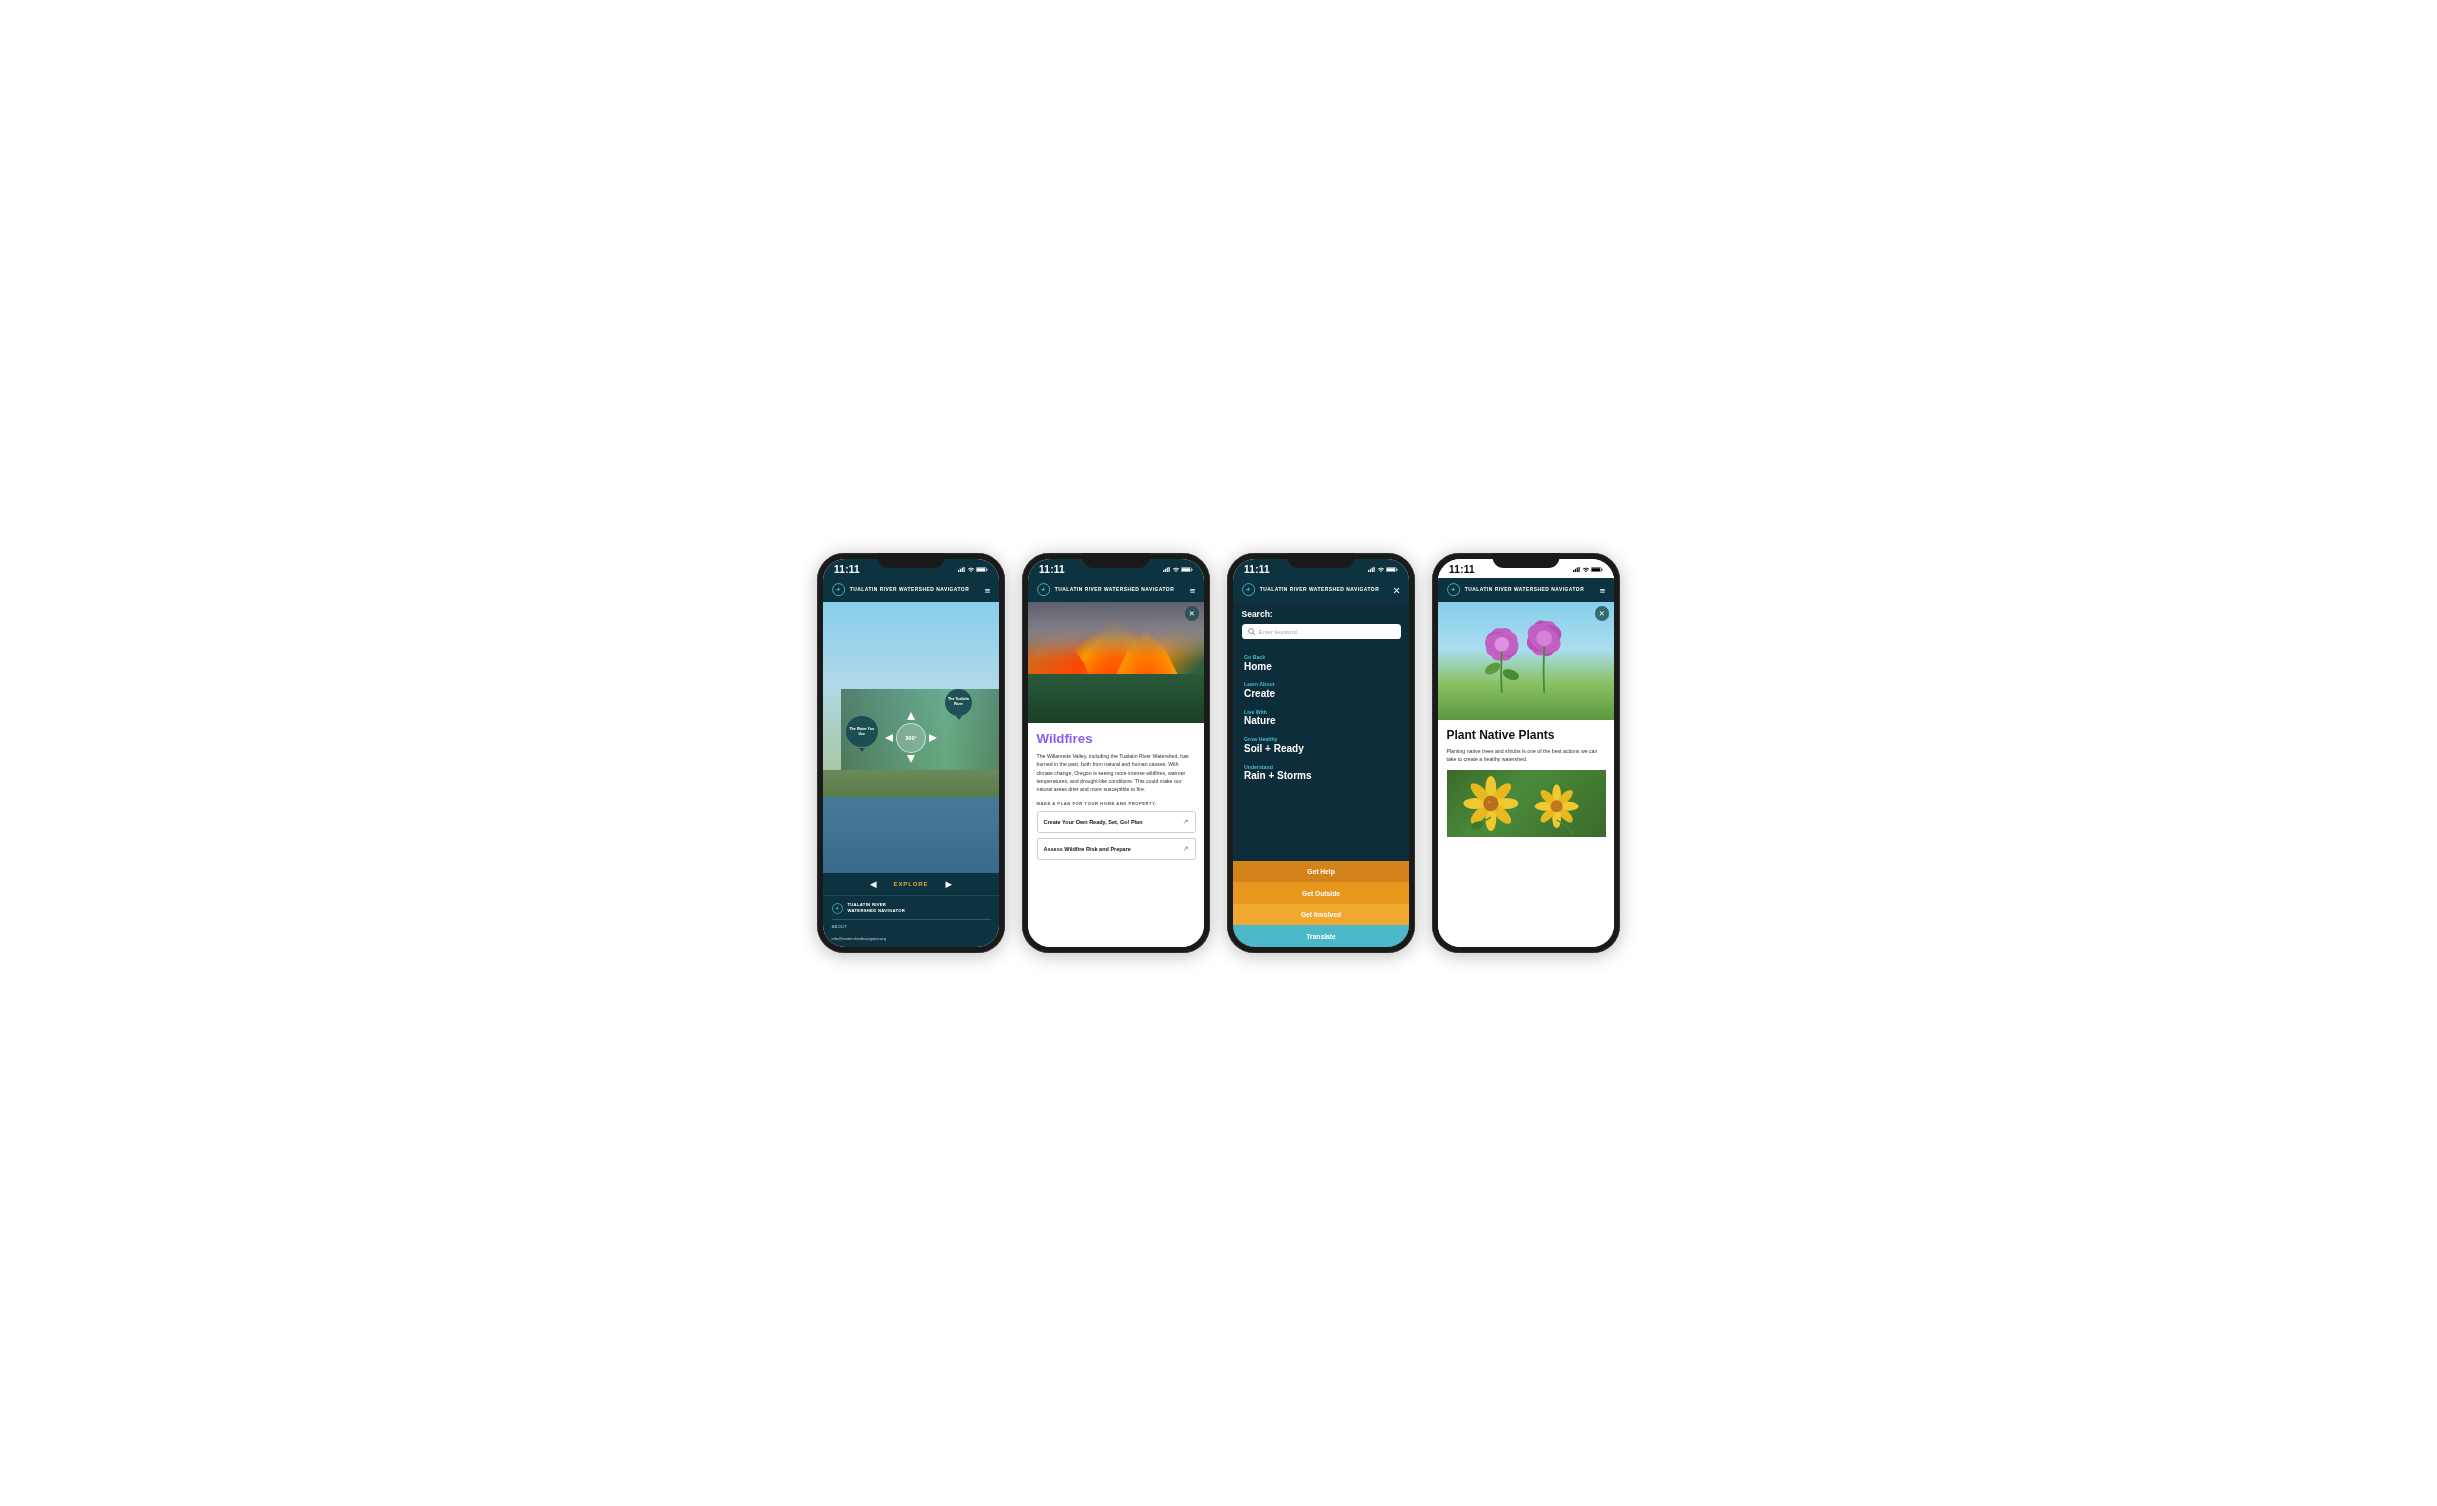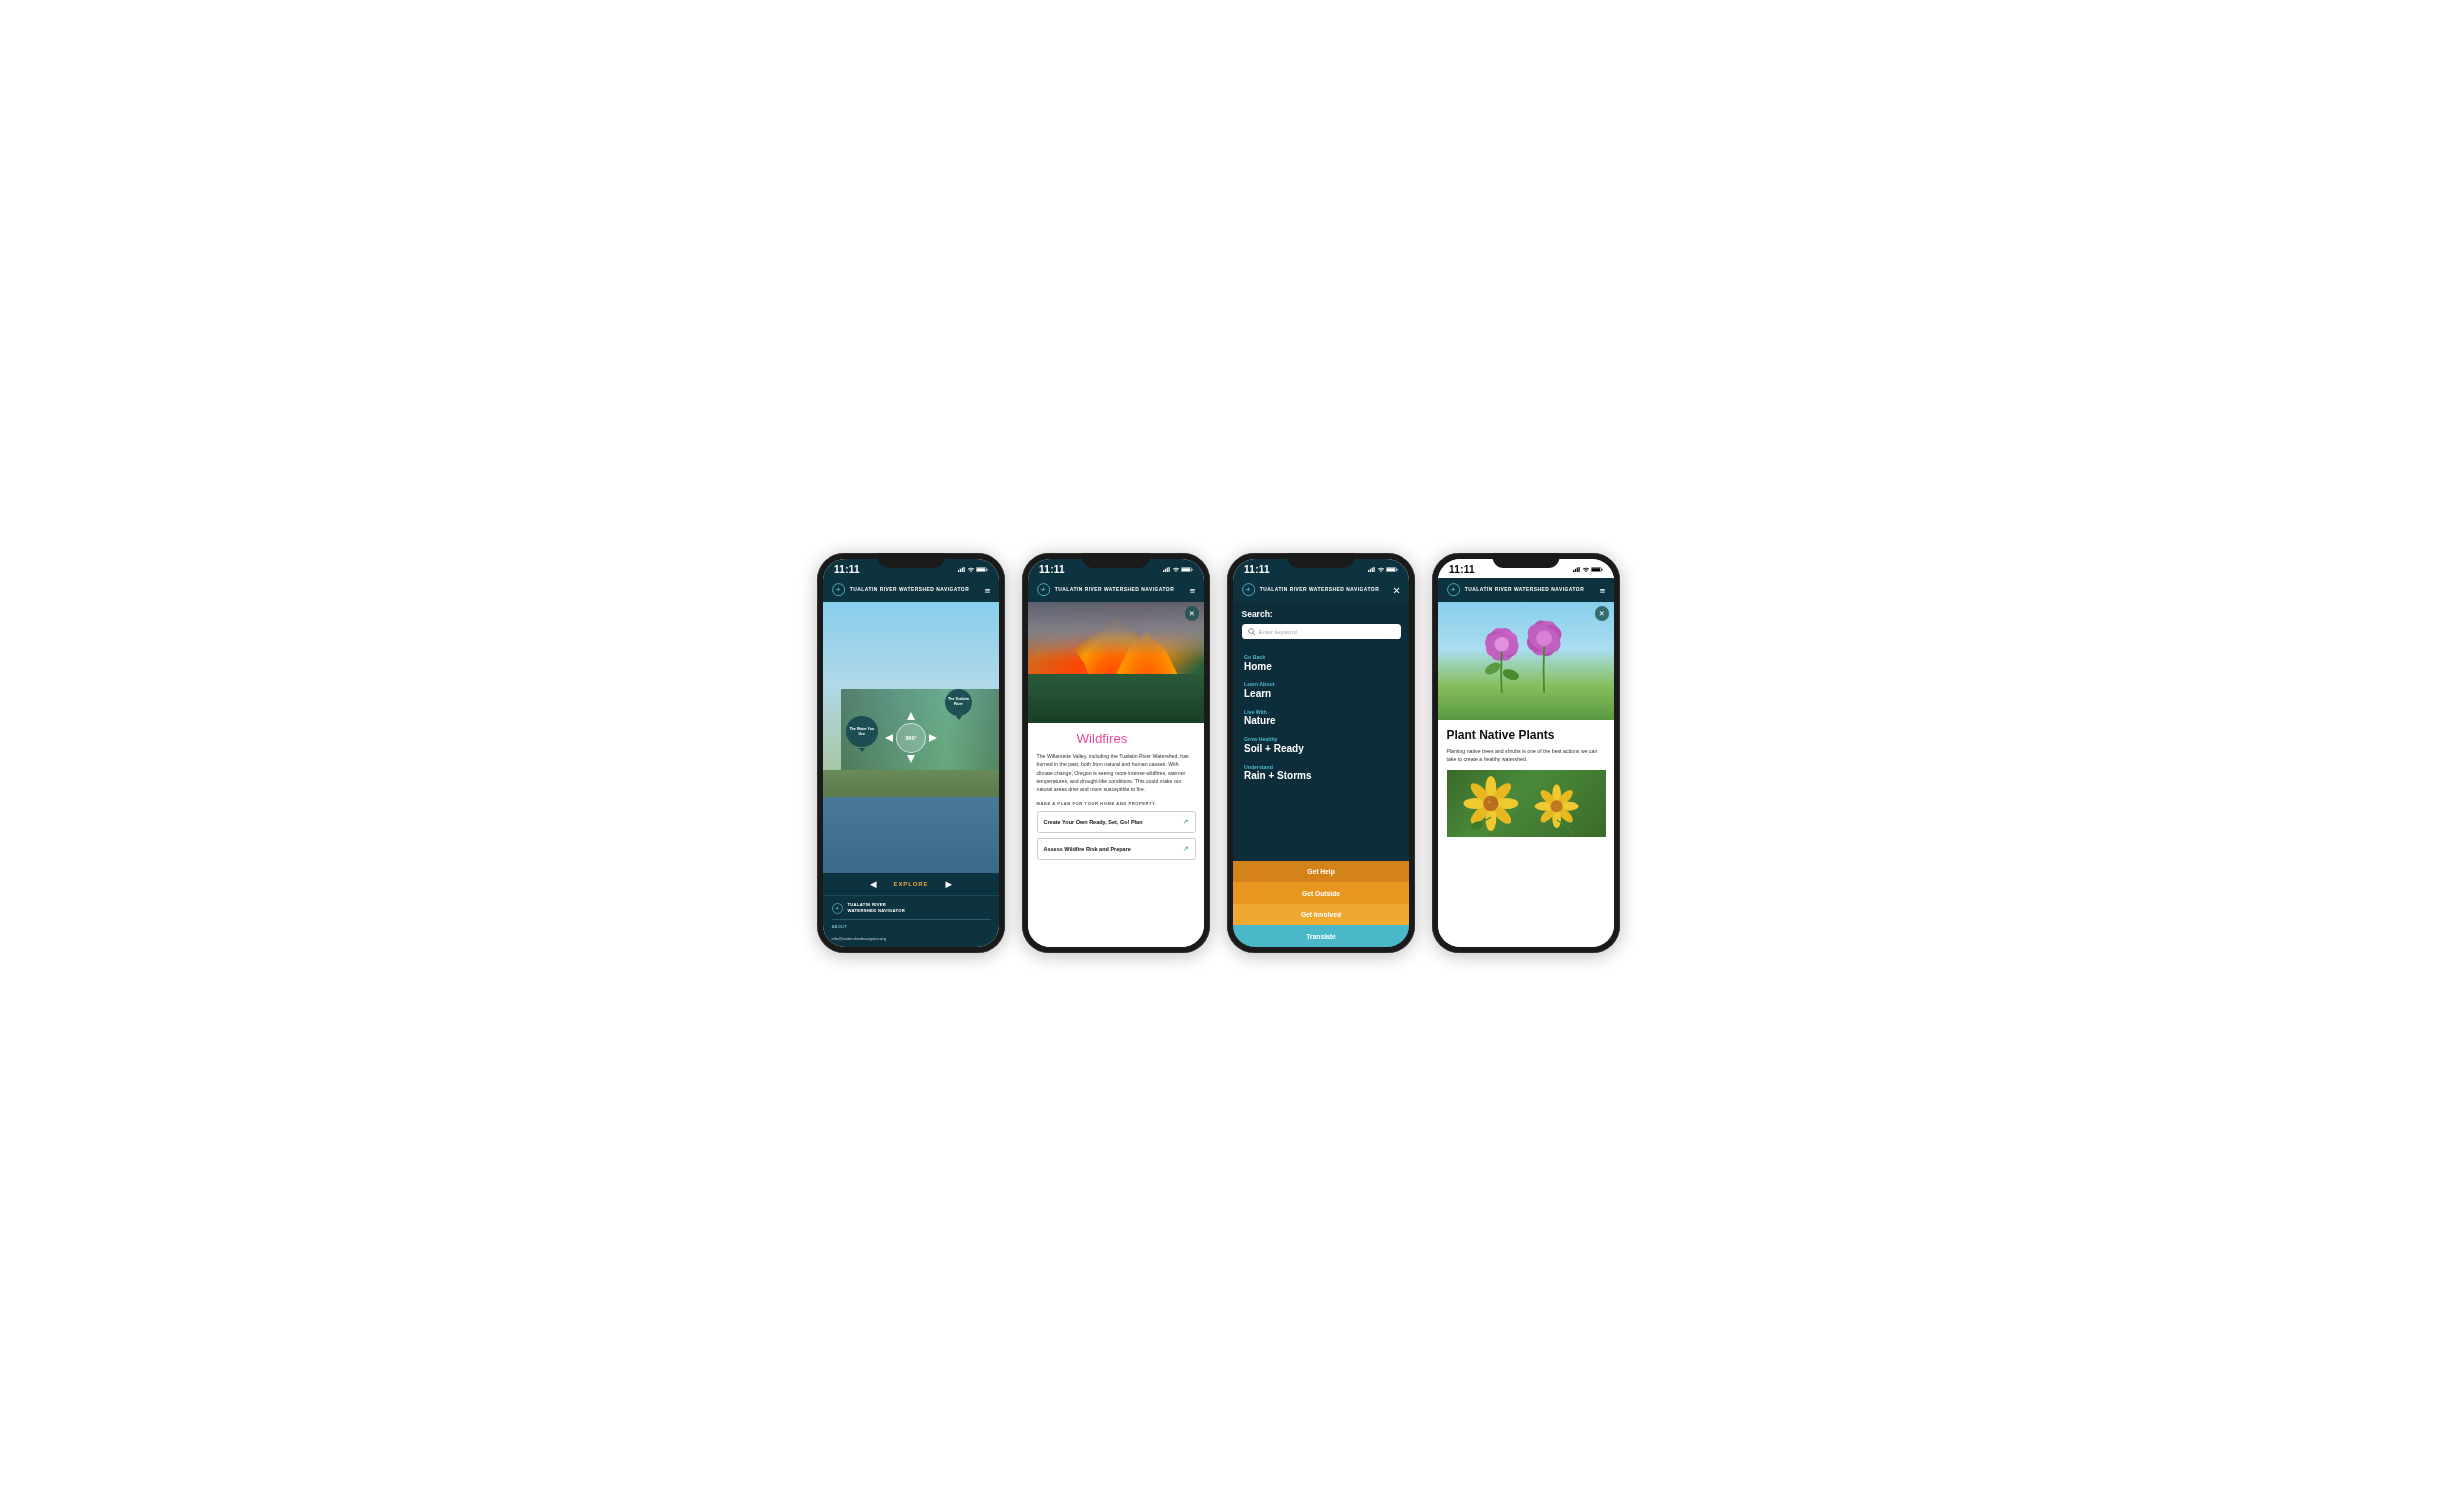--- a/index.html
+++ b/index.html
@@ -752,7 +752,7 @@
           </div>
           <div class="nav-menu-item">
             <div class="nav-item-sub">Learn About</div>
-            <div class="nav-item-main">Learn</div>
+            <div class="nav-item-main">Create</div>
           </div>
           <div class="nav-menu-item">
             <div class="nav-item-sub">Live With</div>

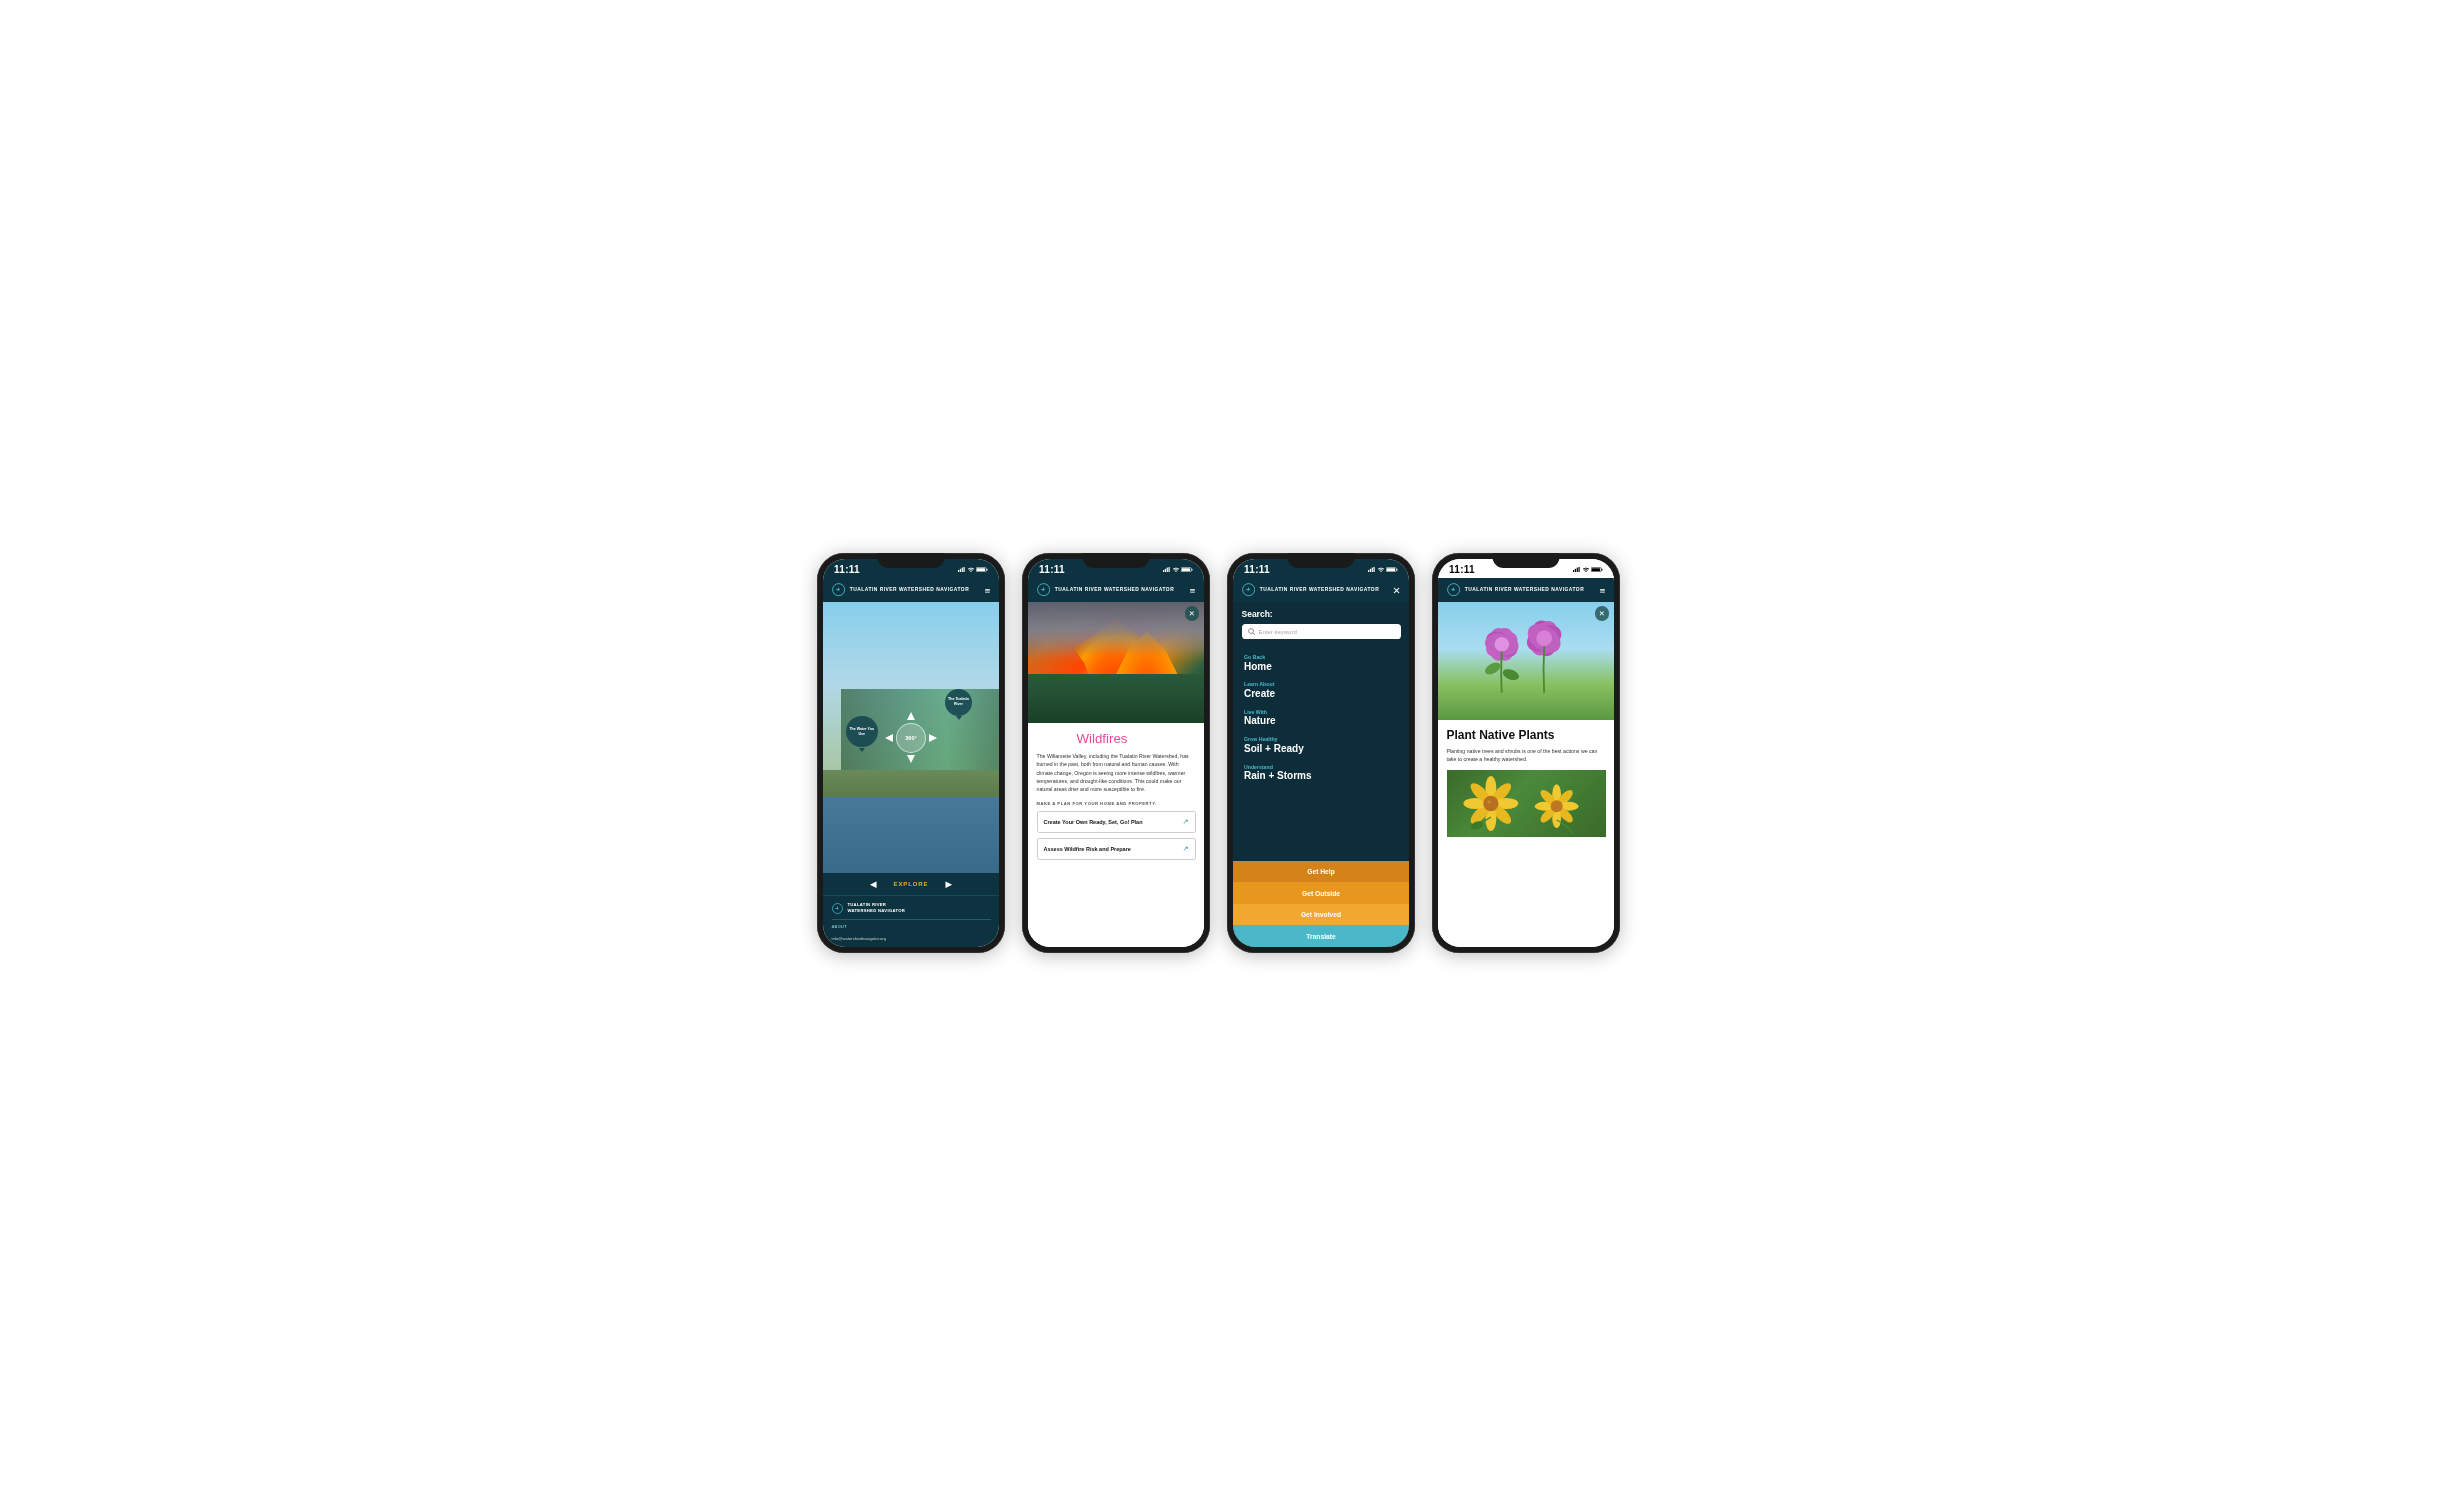--- a/index.html
+++ b/index.html
@@ -351,10 +351,9 @@
     }
     .wildfire-title {
       font-size: 13.3px;
-      font-weight: 400;
-      color: #ec4899;
+      font-weight: 700;
+      color: #8b5cf6;
       margin-bottom: 6px;
-      margin-left: 40px;
     }
     .wildfire-desc {
       font-size: 5.2px;

